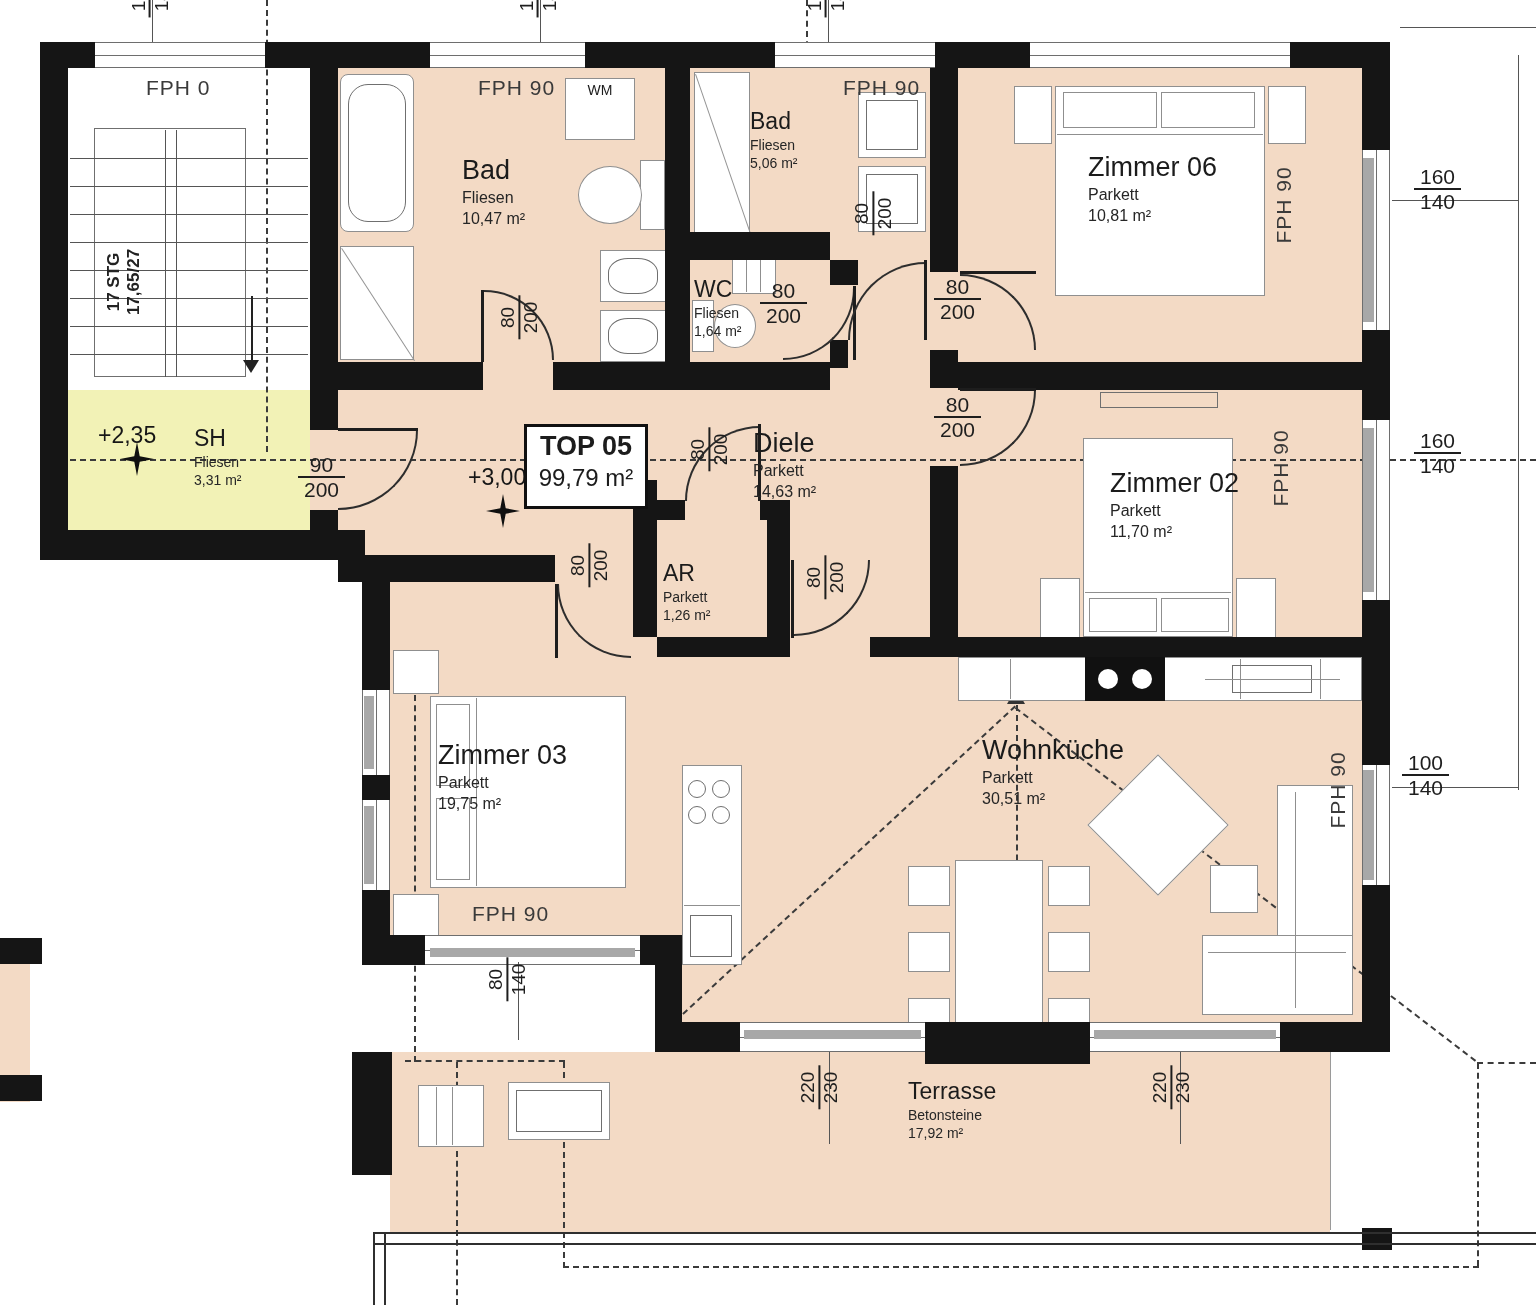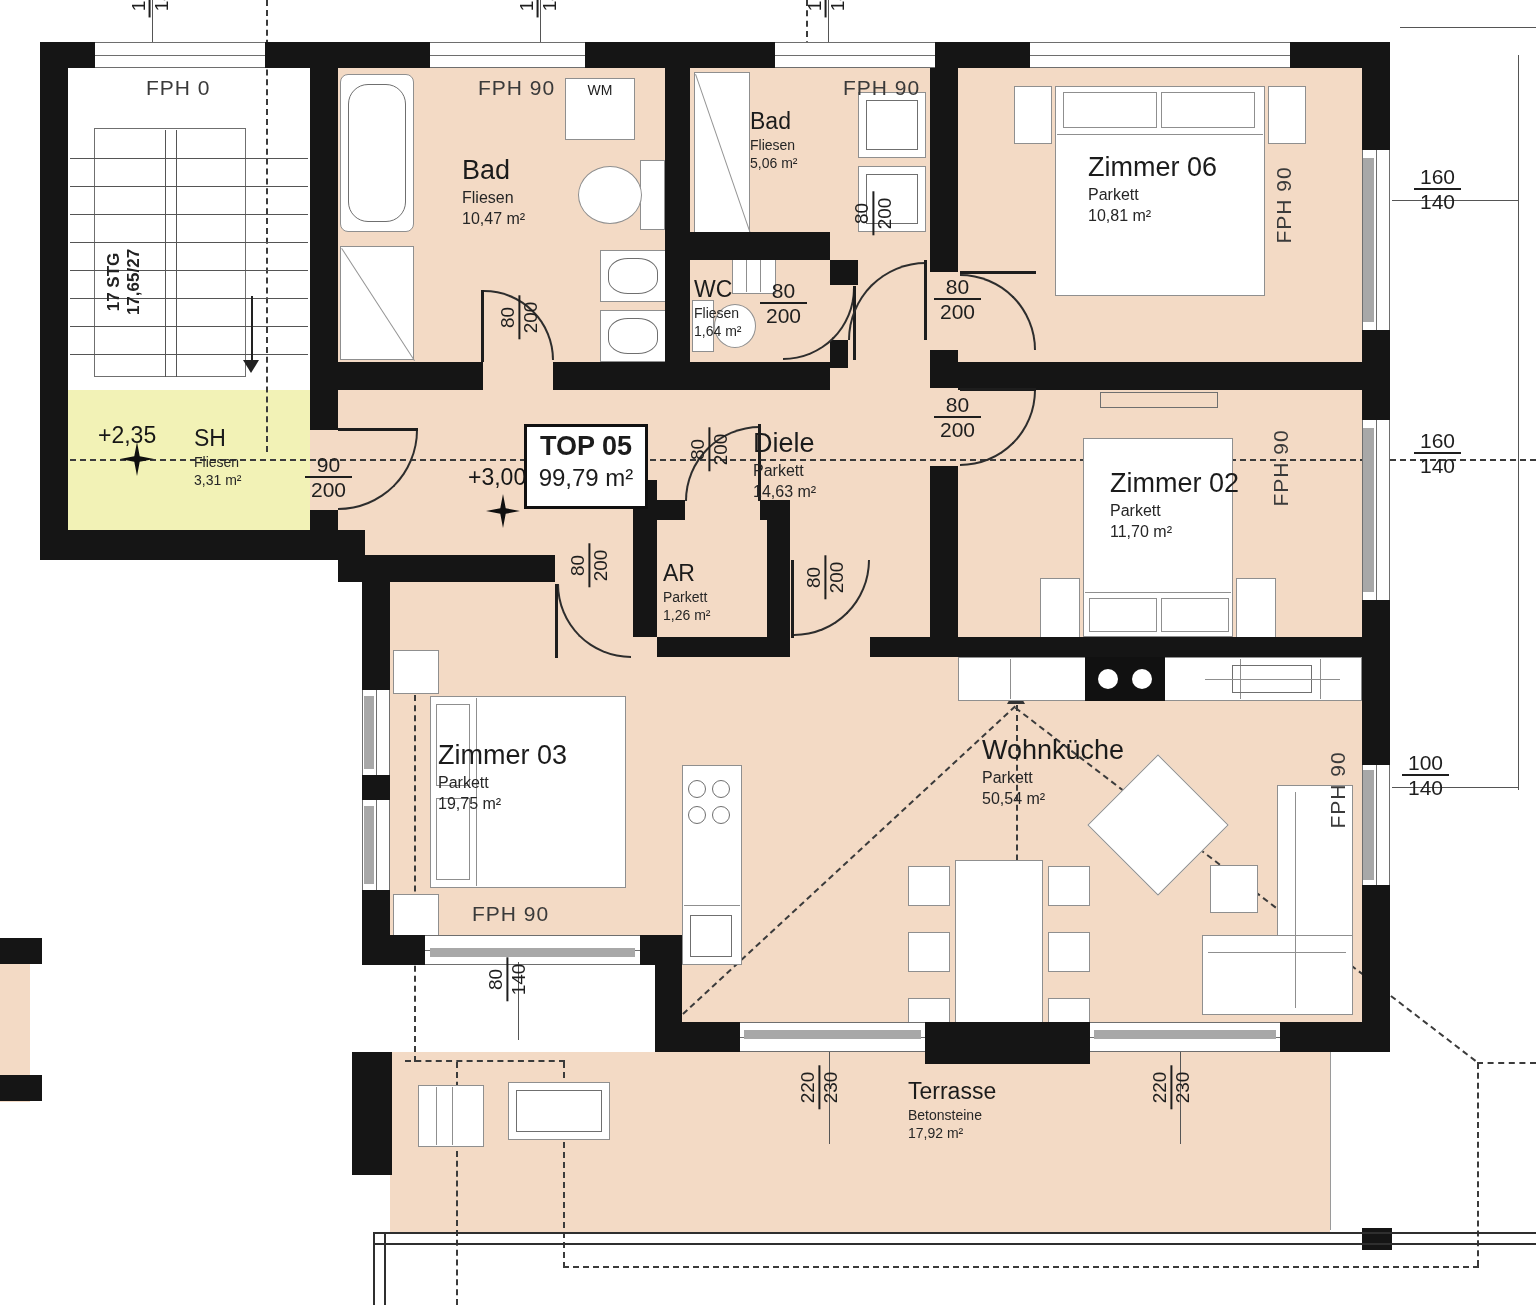--- a/index.html
+++ b/index.html
@@ -302,7 +302,7 @@
     <span>160</span>
     <span class="dn">140</span>
   </div>
-  <div class="frac" style="left:305px;top:454px">
+  <div class="frac" style="left:298px;top:454px">
     <span>90</span>
     <span class="dn">200</span>
   </div>

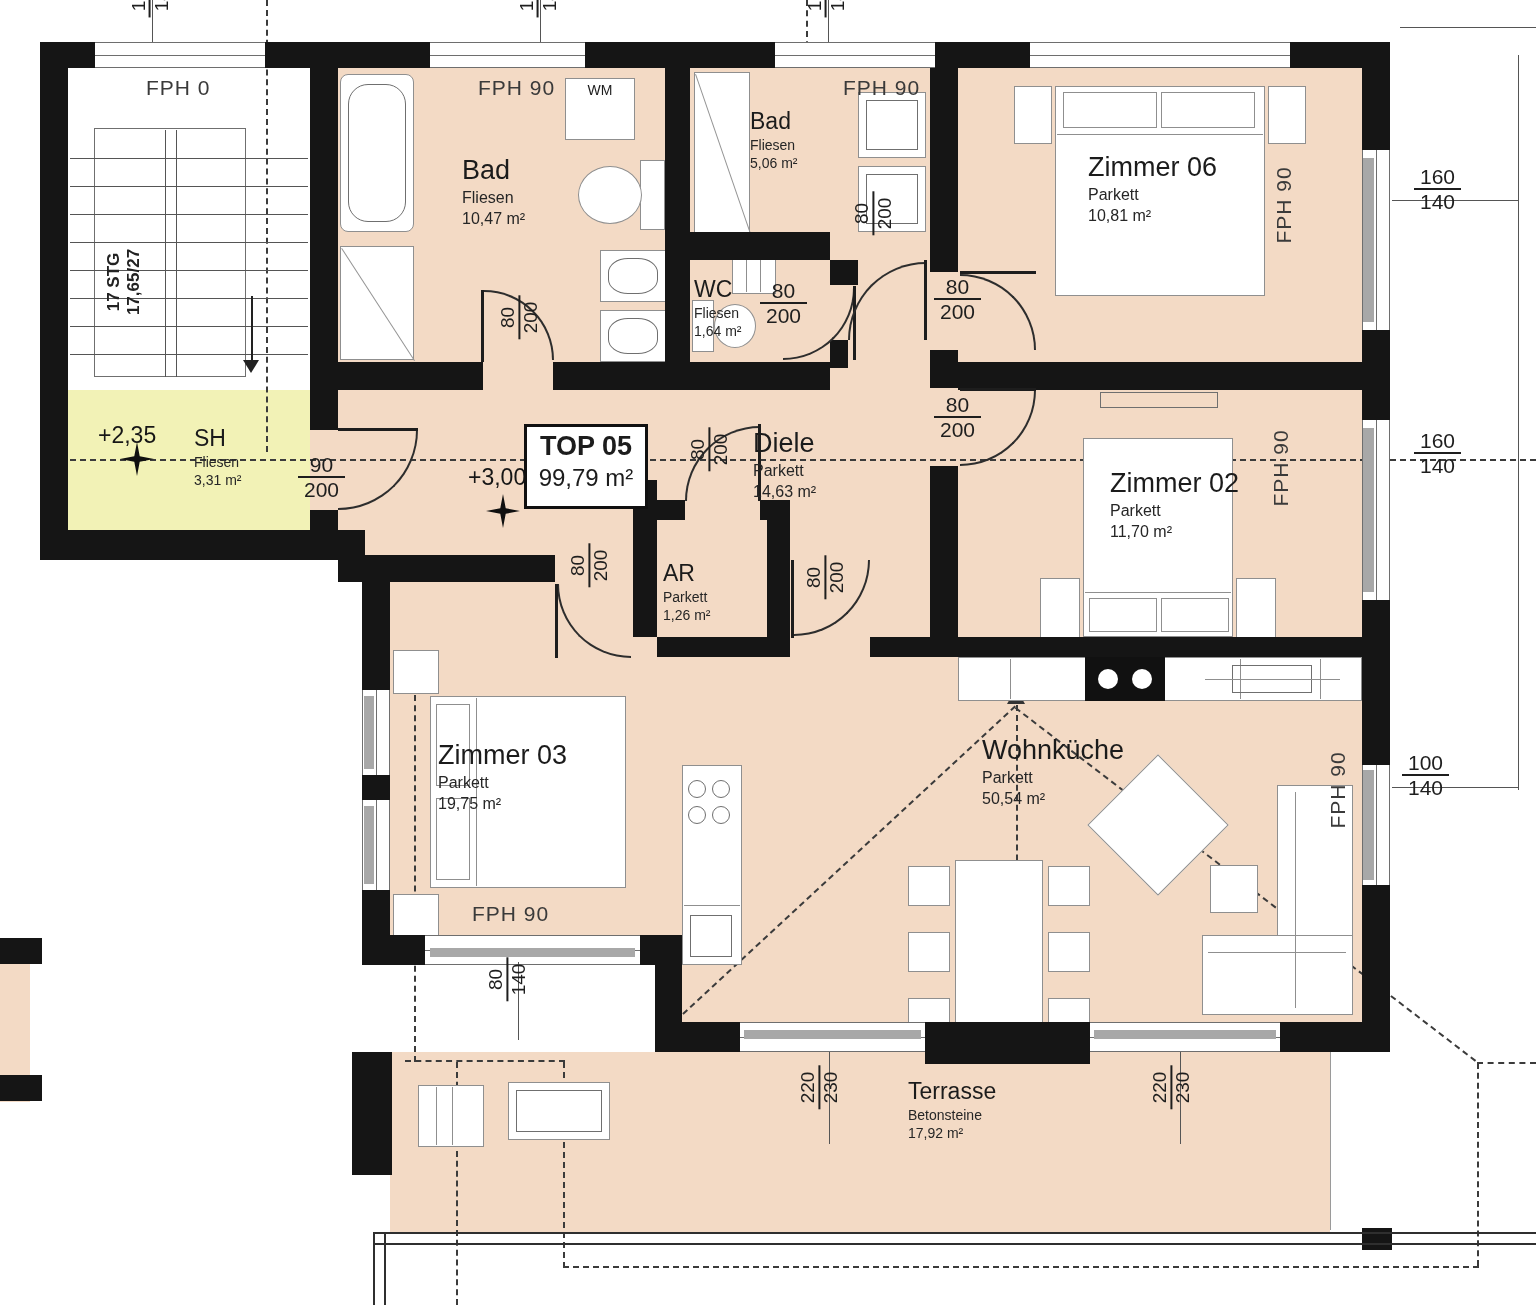--- a/index.html
+++ b/index.html
@@ -419,7 +419,7 @@
   <div class="room" style="left:982px;top:735px">
     <div class="nm">Wohnküche</div>
     <div class="sb">Parkett</div>
-    <div class="sb">50,54 m²</div>
+    <div class="sb">30,51 m²</div>
   </div>
   <div class="room sm" style="left:908px;top:1078px">
     <div class="nm">Terrasse</div>

